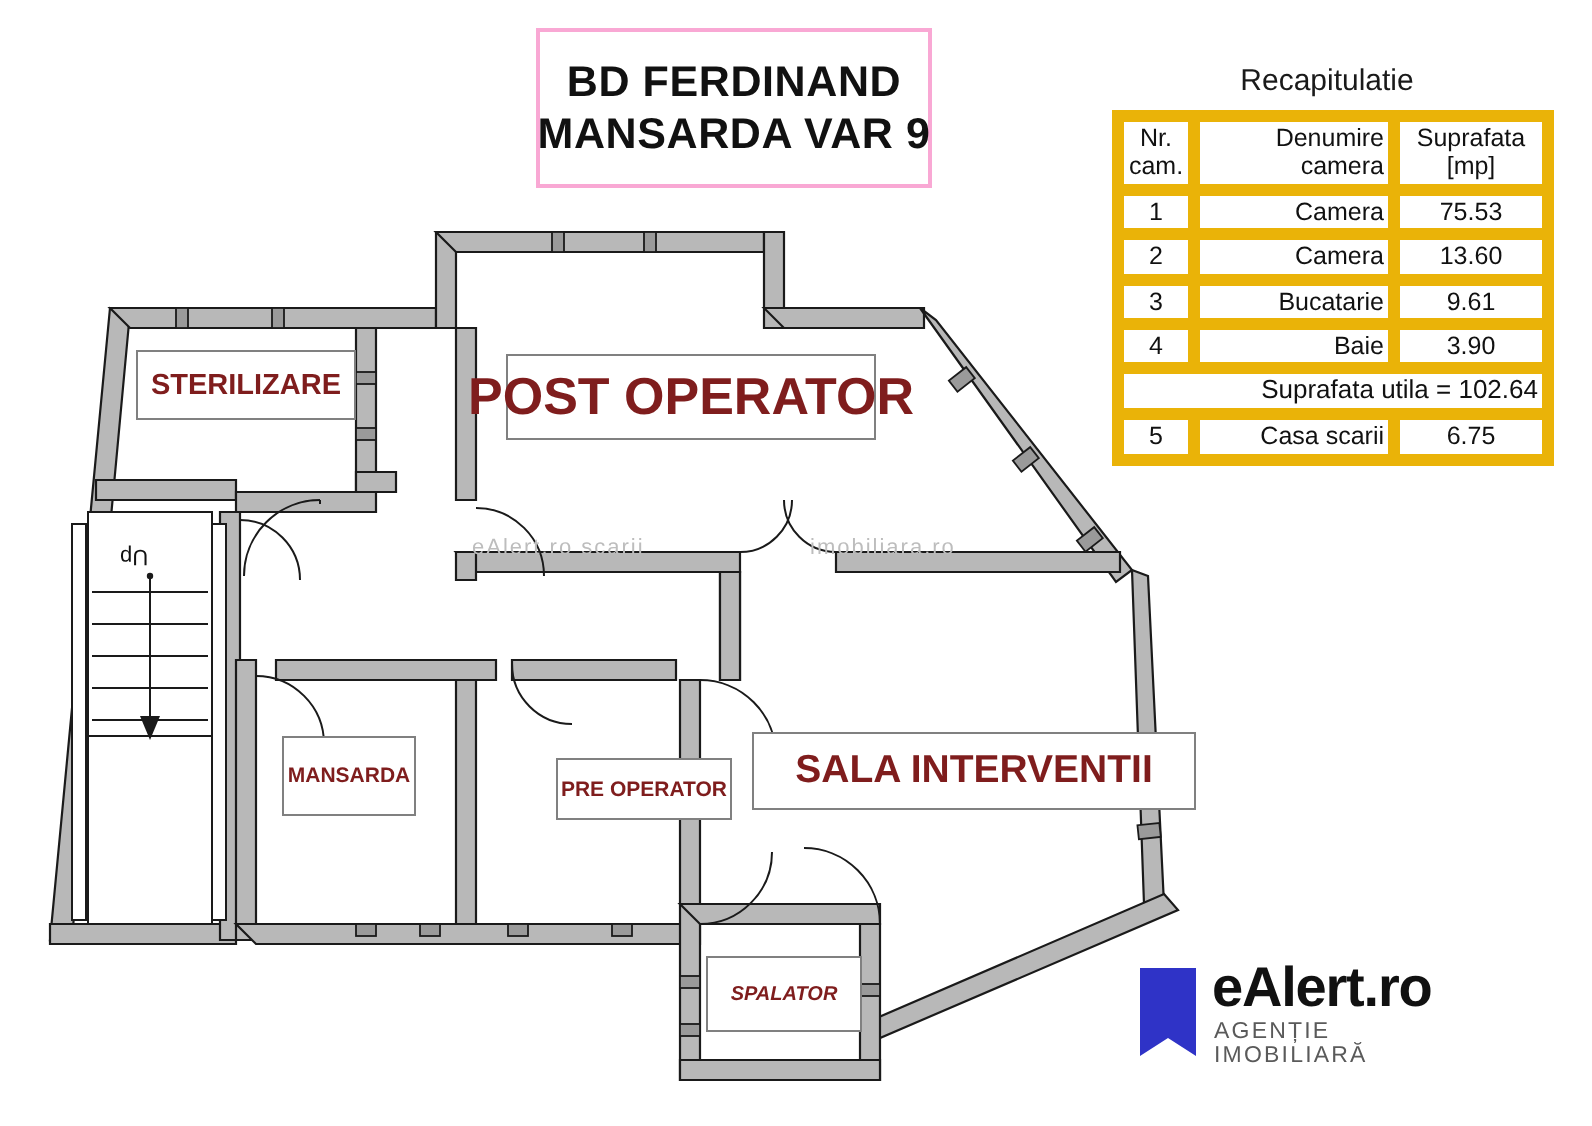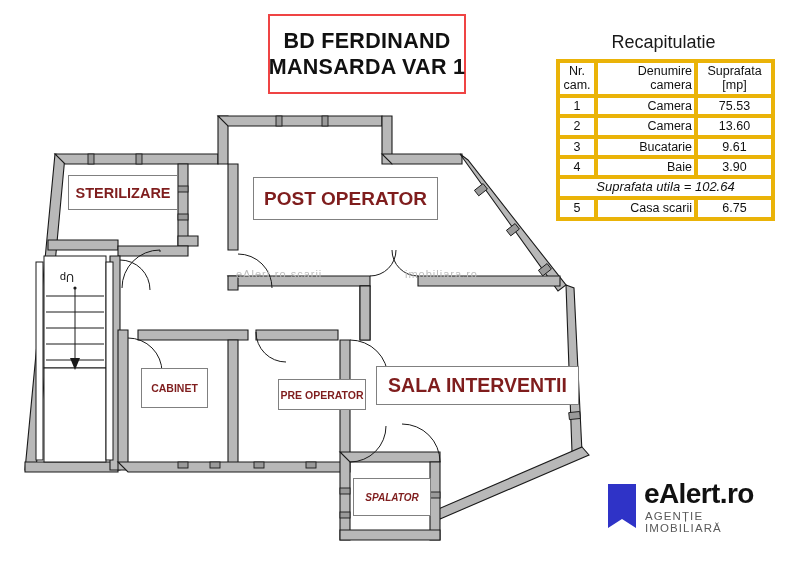--- a/index.html
+++ b/index.html
@@ -19,7 +19,7 @@
     position: absolute;
     left: 268px; top: 14px;
     width: 198px; height: 80px;
-    border: 2px solid #ef4444;
+    border: 2px solid #f9a8d4;
     background: #ffffff;
     display: flex; flex-direction: column;
     align-items: center; justify-content: center;

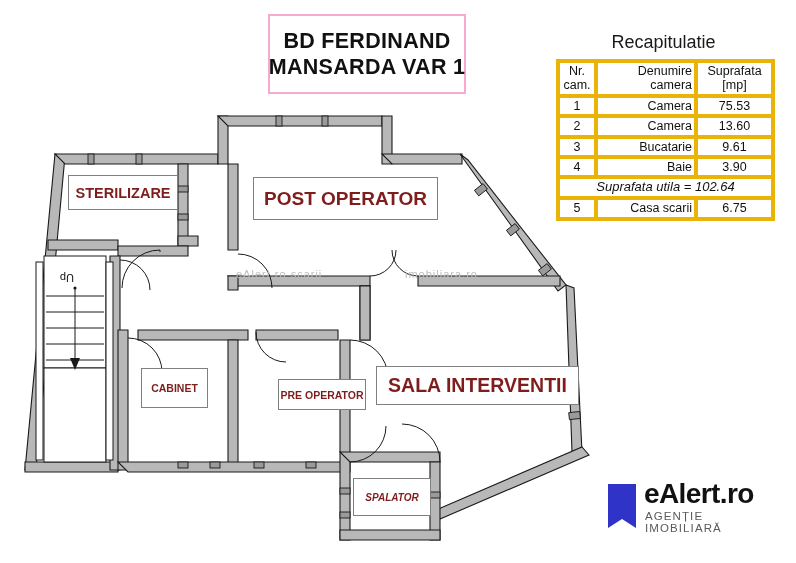--- a/index.html
+++ b/index.html
@@ -41,7 +41,7 @@
   }
   #recap-title {
     text-align: center;
-    font-size: 18px;
+    font-size: 15px;
     color: #1a1a1a;
     margin-bottom: 6px;
   }

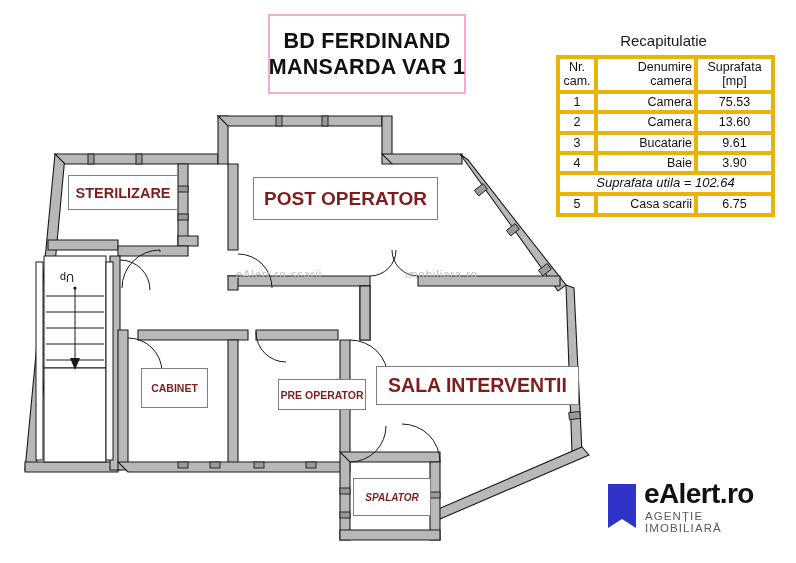--- a/index.html
+++ b/index.html
@@ -156,7 +156,7 @@
 
 <div id="title-box">
   <div class="tline">BD FERDINAND</div>
-  <div class="tline">MANSARDA VAR 1</div>
+  <div class="tline">MANSARDA VAR 9</div>
 </div>
 
 <div id="recap-wrap">

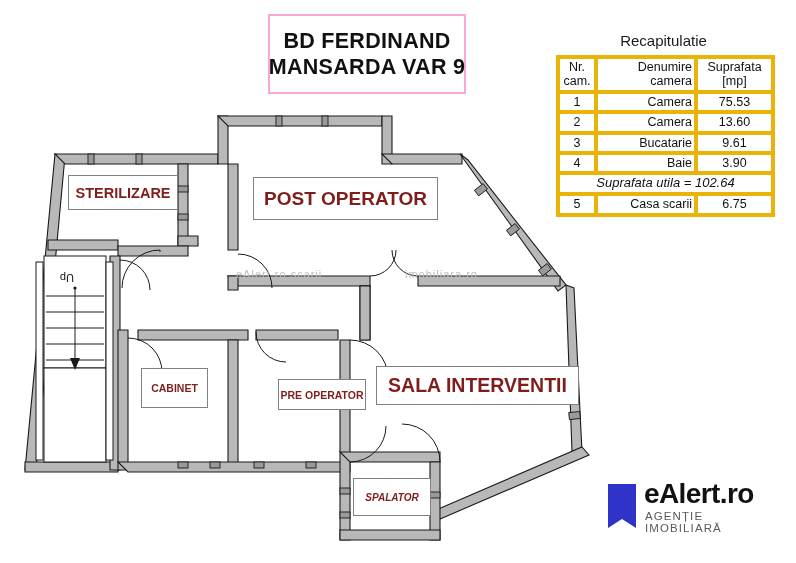--- a/index.html
+++ b/index.html
@@ -54,7 +54,7 @@
     background: #fff;
   }
   table#recap td, table#recap th {
-    border: 4px solid #eab308;
+    border: 6px solid #eab308;
     padding: 1px 2px;
     font-weight: normal;
     line-height: 1.15;

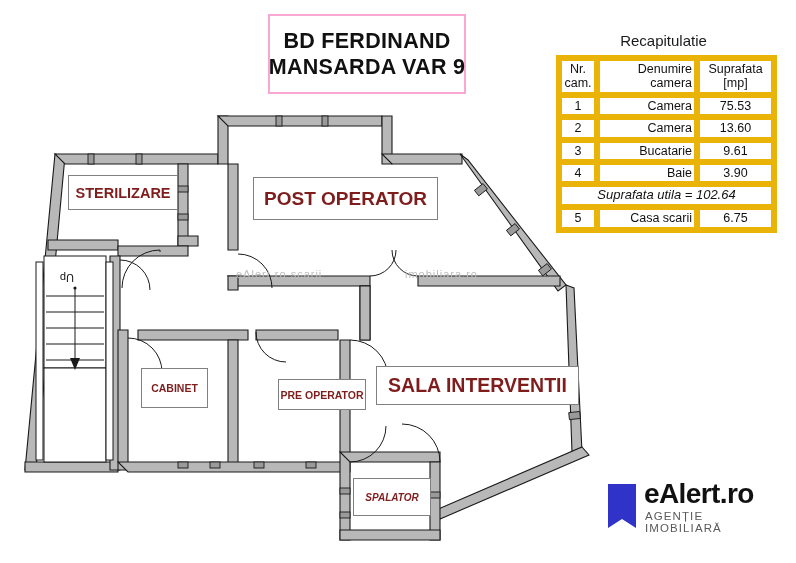--- a/index.html
+++ b/index.html
@@ -92,7 +92,7 @@
     z-index: 6;
   }
   #lbl-sterilizare { left: 68px;  top: 175px; width: 110px; height: 35px; font-size: 14.5px; }
-  #lbl-postoperator{ left: 253px; top: 177px; width: 185px; height: 43px; font-size: 19px; }
+  #lbl-postoperator{ left: 253px; top: 177px; width: 185px; height: 43px; font-size: 26px; }
   #lbl-cabinet     { left: 141px; top: 368px; width: 67px;  height: 40px; font-size: 10.5px; }
   #lbl-preoperator { left: 250px; top: 379px; width: 88px;  height: 31px; font-size: 10.5px; margin-left: 28px; }
   #lbl-salainterv  { left: 376px; top: 366px; width: 203px; height: 39px; font-size: 19.5px; text-align: center; }

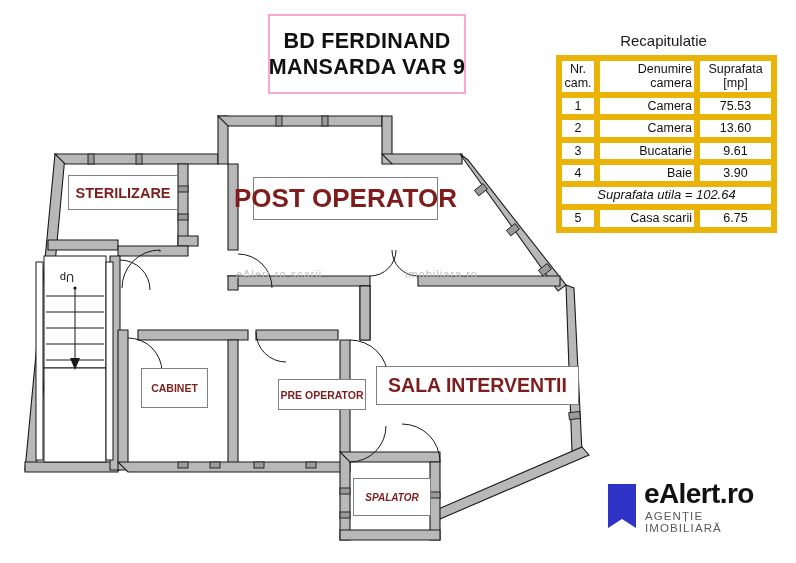--- a/index.html
+++ b/index.html
@@ -64,10 +64,9 @@
   .c-name  { width: 100px; text-align: right; }
   .c-area  { width: 77px;  text-align: center; }
   .sumrow td {
-    text-align: center;
+    text-align: right;
     padding: 3px 2px;
     font-size: 13px;
-    font-style: italic;
   }
   .hcell { height: 32px; vertical-align: middle; }
 

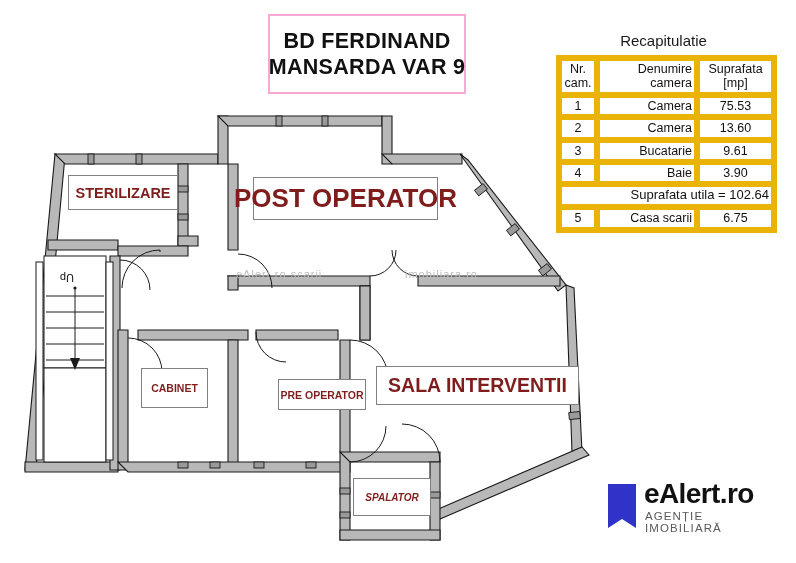--- a/index.html
+++ b/index.html
@@ -351,7 +351,7 @@
 
 <div class="room-label" id="lbl-sterilizare">STERILIZARE</div>
 <div class="room-label" id="lbl-postoperator">POST OPERATOR</div>
-<div class="room-label" id="lbl-cabinet">CABINET</div>
+<div class="room-label" id="lbl-cabinet">MANSARDA</div>
 <div class="room-label" id="lbl-preoperator">PRE OPERATOR</div>
 <div class="room-label" id="lbl-salainterv">SALA INTERVENTII</div>
 <div class="room-label" id="lbl-spalator">SPALATOR</div>

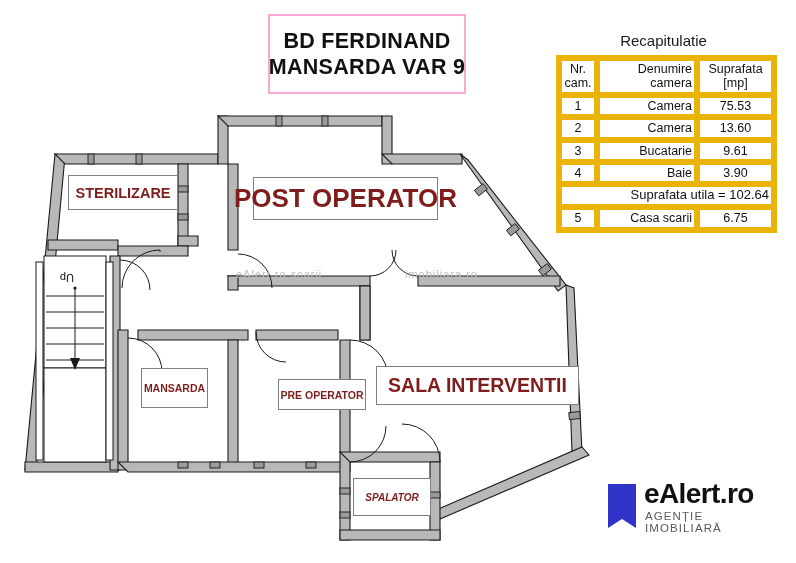--- a/index.html
+++ b/index.html
@@ -94,7 +94,7 @@
   #lbl-postoperator{ left: 253px; top: 177px; width: 185px; height: 43px; font-size: 26px; }
   #lbl-cabinet     { left: 141px; top: 368px; width: 67px;  height: 40px; font-size: 10.5px; }
   #lbl-preoperator { left: 250px; top: 379px; width: 88px;  height: 31px; font-size: 10.5px; margin-left: 28px; }
-  #lbl-salainterv  { left: 376px; top: 366px; width: 203px; height: 39px; font-size: 19.5px; text-align: center; }
+  #lbl-salainterv  { left: 376px; top: 366px; width: 222px; height: 39px; font-size: 19.5px; text-align: center; }
   #lbl-spalator    { left: 353px; top: 478px; width: 78px;  height: 38px; font-size: 10px; font-style: italic; }
 
   

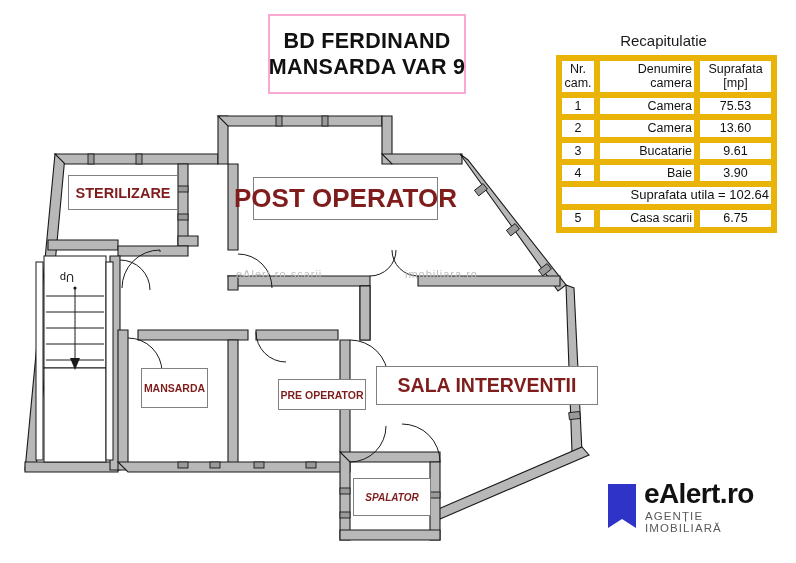--- a/index.html
+++ b/index.html
@@ -123,7 +123,7 @@
   
   #logo {
     position: absolute;
-    left: 608px; top: 480px;
+    left: 570px; top: 480px;
     width: 170px; height: 56px;
     z-index: 8;
   }

